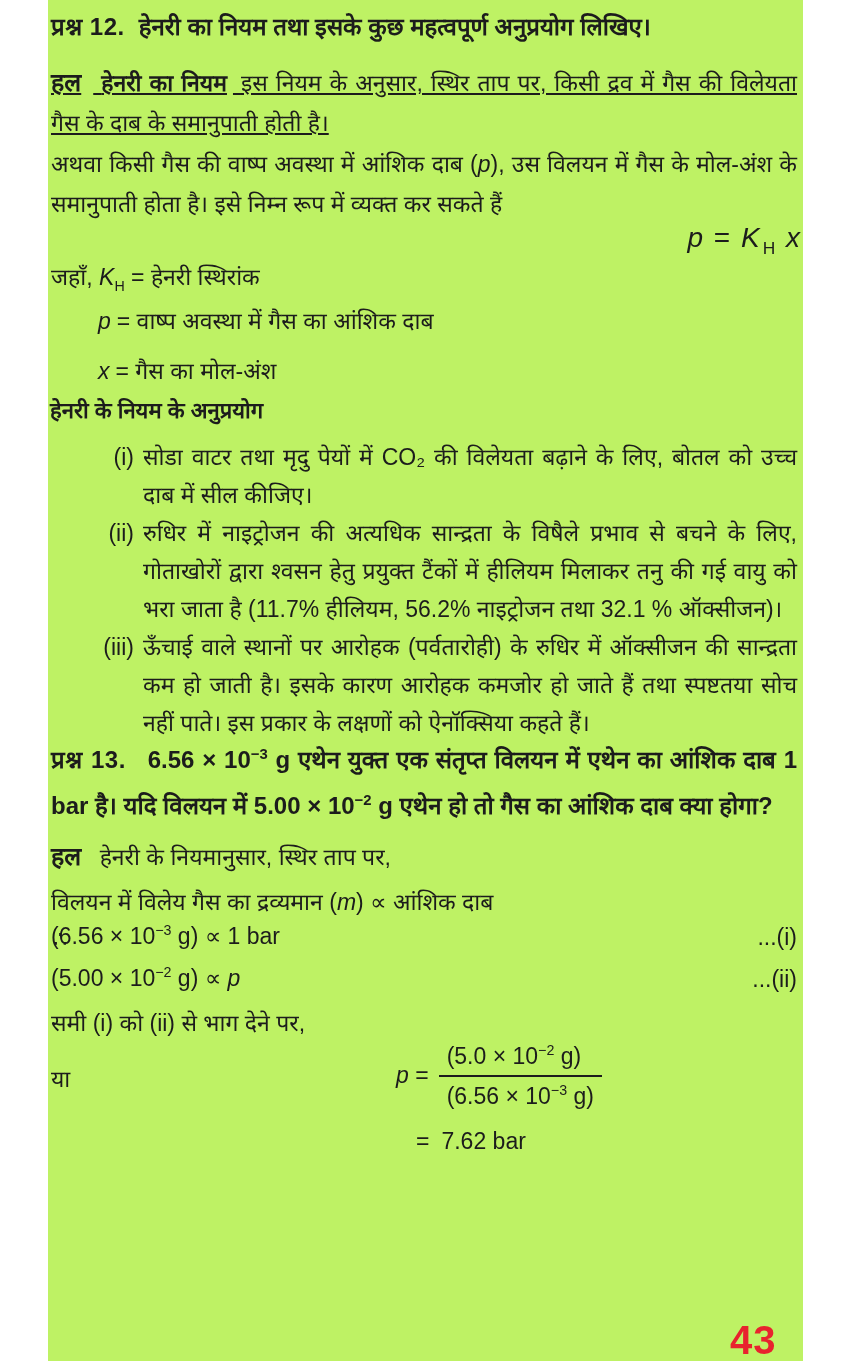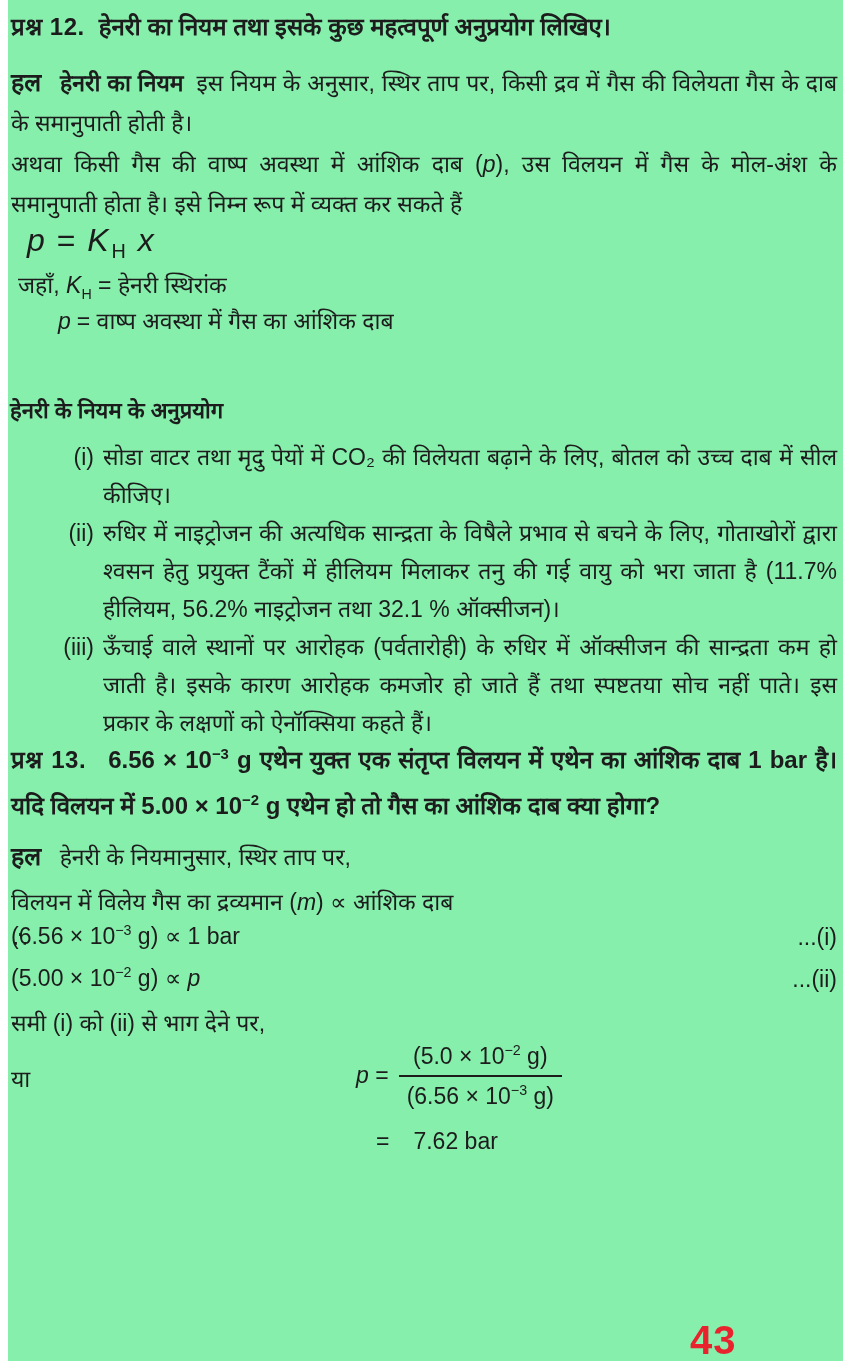--- a/index.html
+++ b/index.html
@@ -5,8 +5,8 @@
   * { margin:0; padding:0; box-sizing:border-box; }
   html,body { background:#ffffff; }
   .page {
-    position:relative; width:835px; height:1361px; margin:0 auto;
-    background:#86efac; color:#1c1c1c; overflow:hidden;
+    position:relative; width:755px; height:1361px; margin:0 auto;
+    background:#bef264; color:#1c1c1c; overflow:hidden;
     font-family:"Liberation Sans","DejaVu Sans",sans-serif;
     font-size:23px;
   }

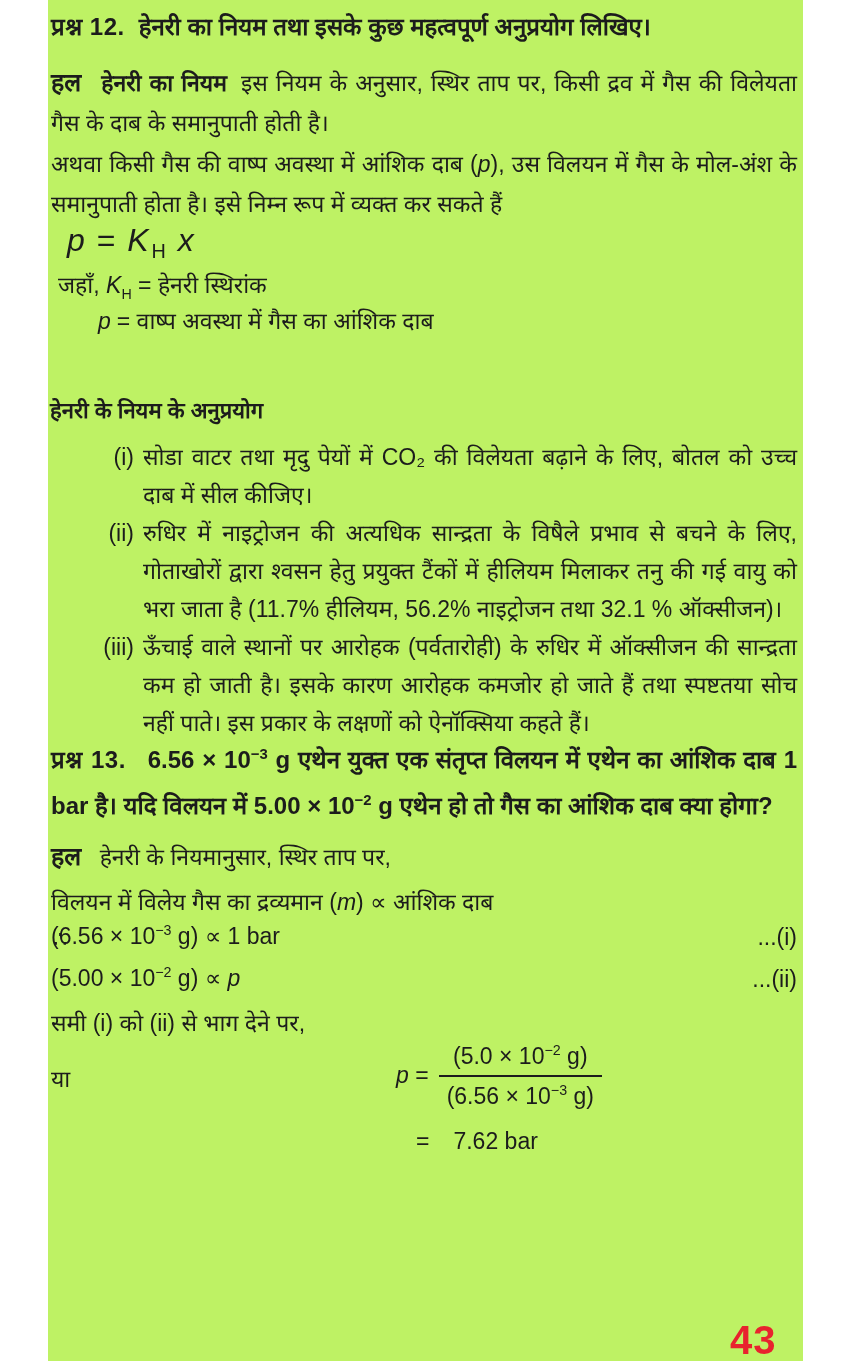--- a/index.html
+++ b/index.html
@@ -64,7 +64,7 @@
     <span class="q-label">प्रश्न 12.</span><span>हेनरी का नियम तथा इसके कुछ महत्वपूर्ण अनुप्रयोग लिखिए।</span>
   </div>
 
-  <div class="abs sol-para justify" style="top:62px;">
+  <div class="abs sol-para justify" style="top:62px;text-decoration:underline;">
     <span class="sol-label">हल</span>
     <span class="subhead">हेनरी का नियम</span>
     <span>इस नियम के अनुसार, स्थिर ताप पर, किसी द्रव में गैस की विलेयता गैस के दाब के समानुपाती होती है।</span>

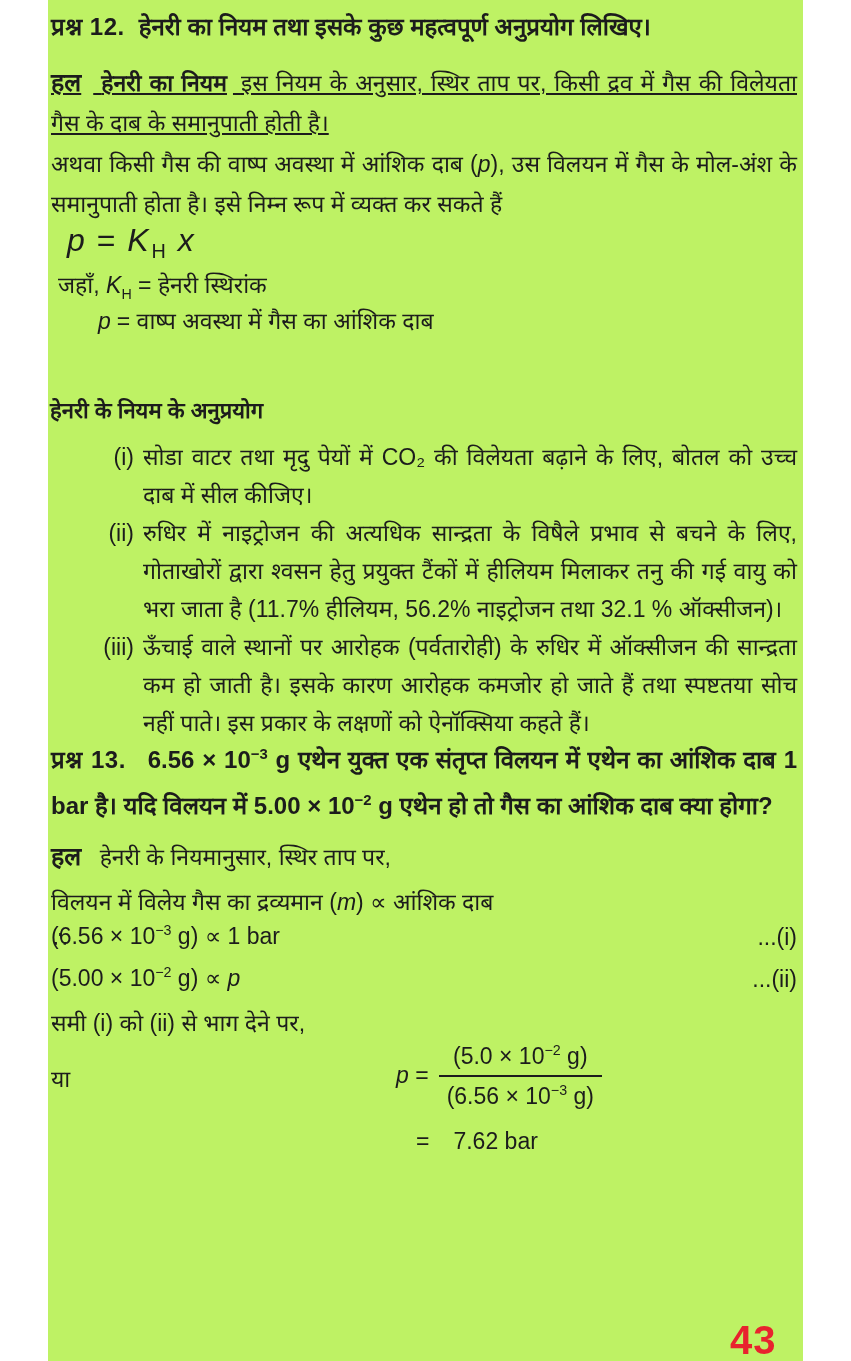--- a/index.html
+++ b/index.html
@@ -23,7 +23,7 @@
   .sol-label { font-weight:800; font-size:25px; margin-right:12px; }
   .subhead { font-weight:800; margin-right:6px; }
 
-  .formula-line { left:16px; right:0; text-align:left; font-size:32px; }
+  .formula-line { left:0; right:0; text-align:right; font-size:28px; }
   .formula-line .var { margin:0 3px; }
   .where-line { left:10px;margin-top:8px; }
   .def-line { left:50px; }

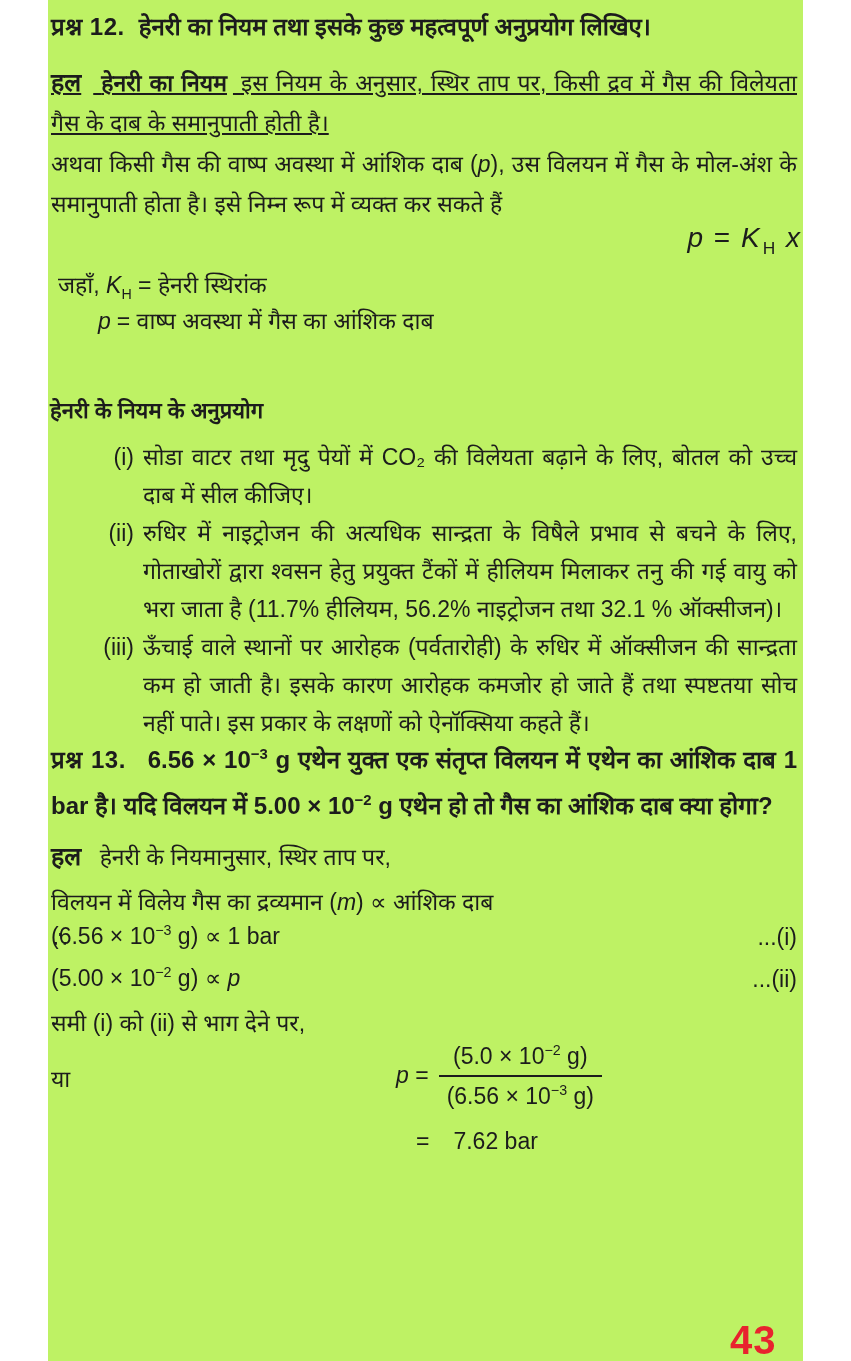--- a/index.html
+++ b/index.html
@@ -25,7 +25,7 @@
 
   .formula-line { left:0; right:0; text-align:right; font-size:28px; }
   .formula-line .var { margin:0 3px; }
-  .where-line { left:10px;margin-top:8px; }
+  .where-line { left:3px; }
   .def-line { left:50px; }
   .def-line .var { margin-right:6px; }
 

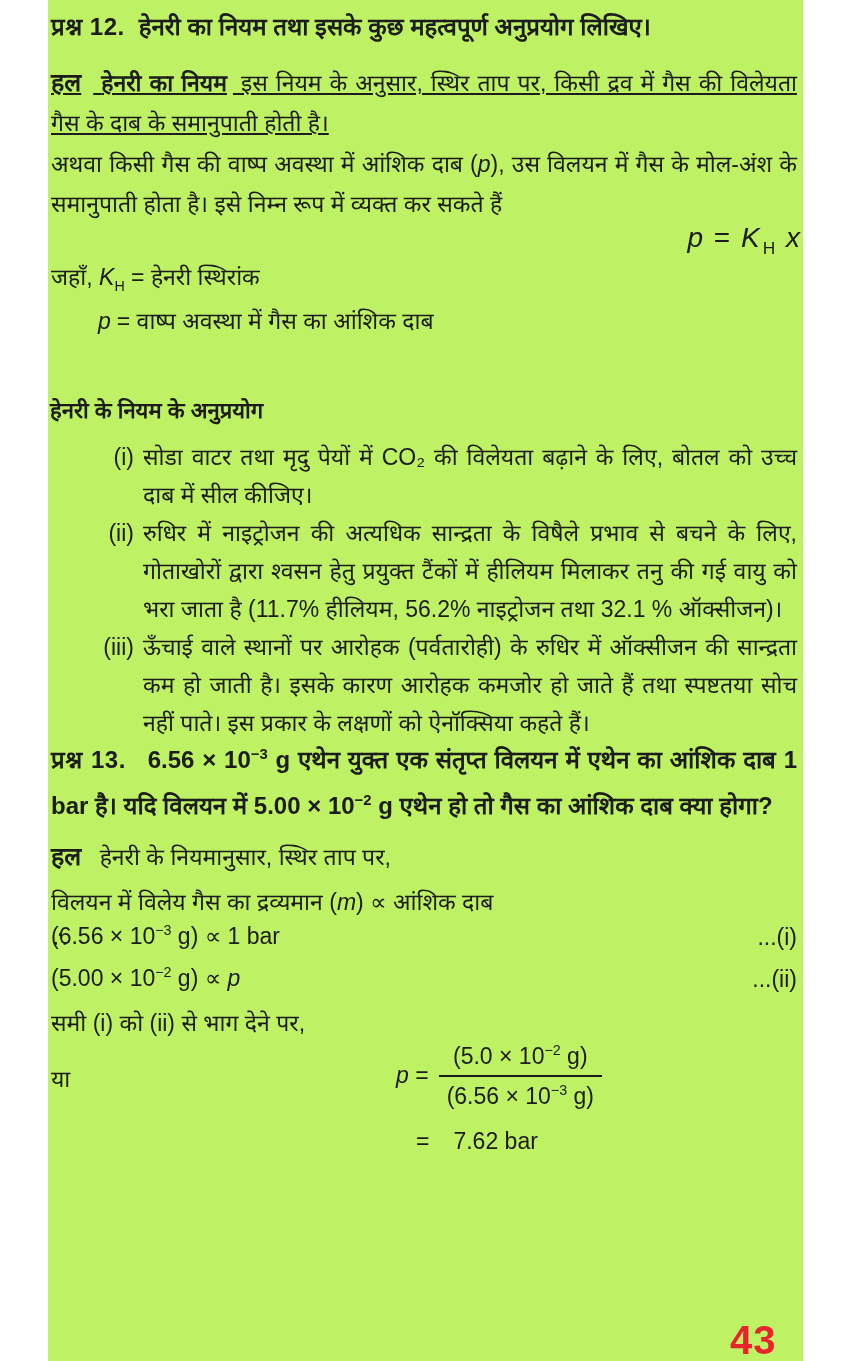--- a/index.html
+++ b/index.html
@@ -91,6 +91,9 @@
     <span class="var">p</span><span>= वाष्प अवस्था में गैस का आंशिक दाब</span>
   </div>
 
+  <div class="abs def-line" style="top:354px;">
+    <span class="var">x</span><span>= गैस का मोल-अंश</span>
+  </div>
 
   <div class="abs apps-head" style="top:394px;">हेनरी के नियम के अनुप्रयोग</div>
 

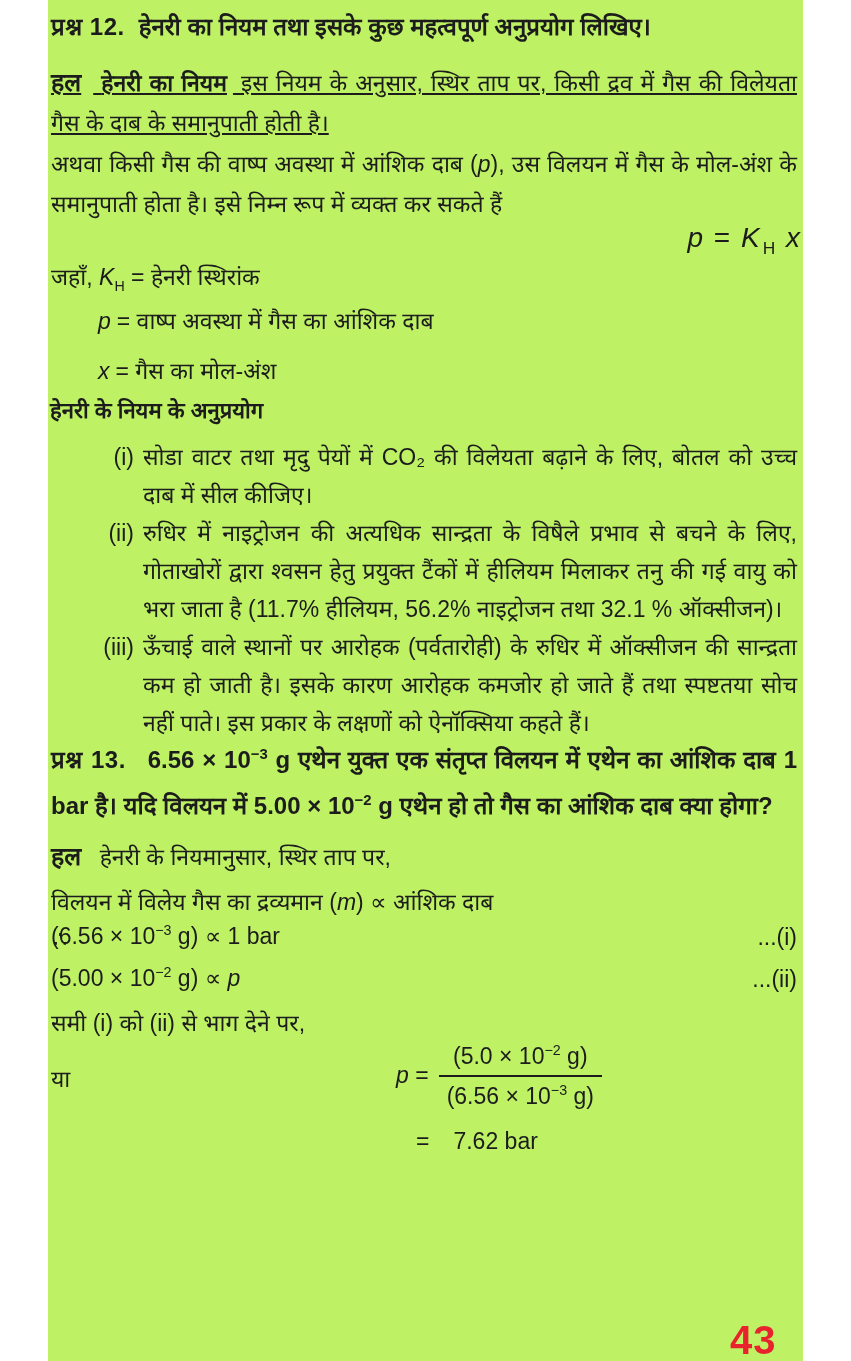--- a/index.html
+++ b/index.html
@@ -42,7 +42,7 @@
 
   .frac-row { left:348px; display:flex; align-items:center; }
   .frac-lhs { margin-right:10px; }
-  .frac { display:inline-flex; flex-direction:column; text-align:center; }
+  .frac { display:inline-flex; flex-direction:column; }
   .frac-num { padding:0 8px 5px 8px; border-bottom:2px solid #1c1c1c; }
   .frac-den { padding:5px 8px 0 8px; }
 

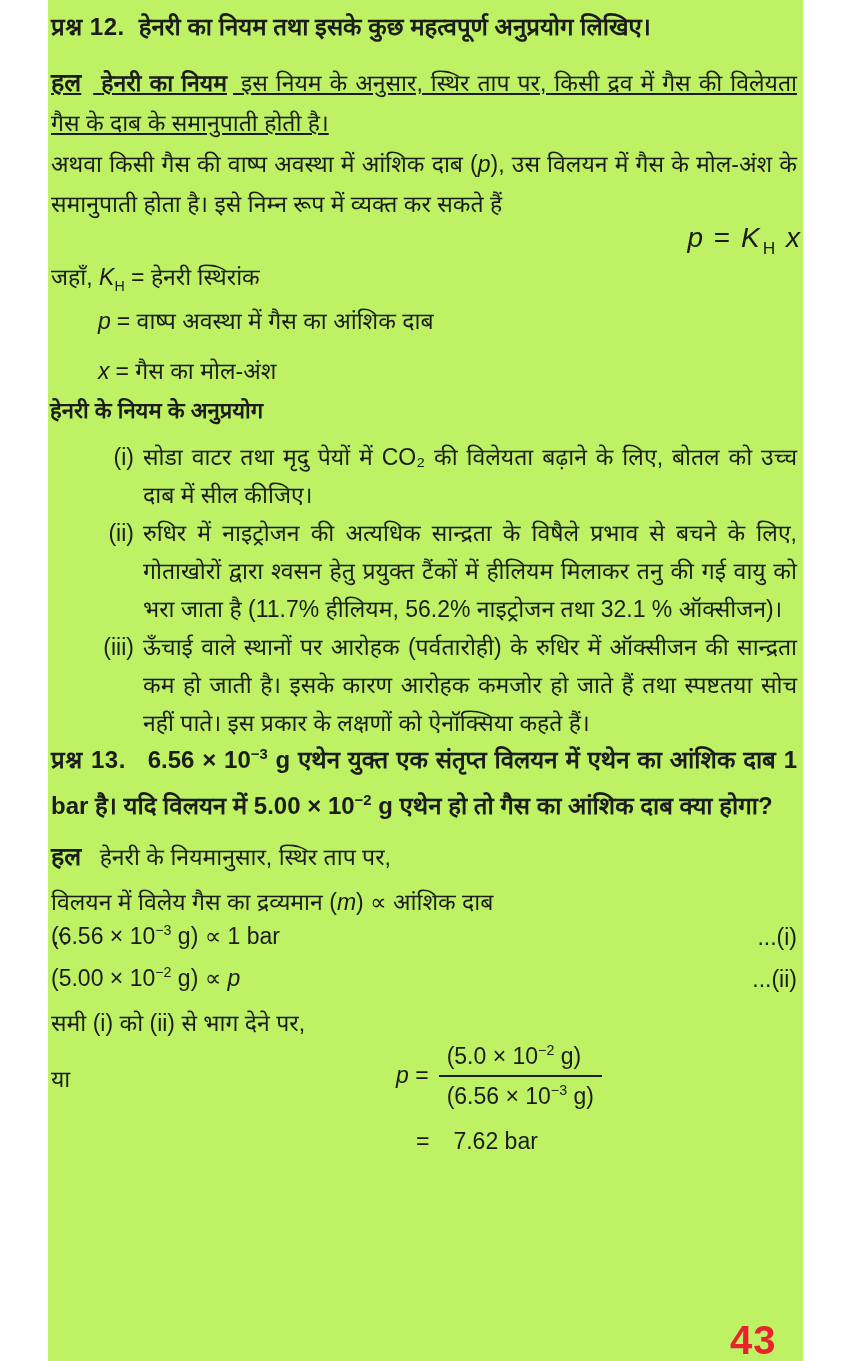--- a/index.html
+++ b/index.html
@@ -47,7 +47,7 @@
   .frac-den { padding:5px 8px 0 8px; }
 
   .result-line { left:368px; }
-  .result-line .rv { margin-left:24px; }
+  .result-line .rv { margin-left:12px; }
 
   .page-number {
     left:682px; top:1318px; font-size:40px; font-weight:800;

